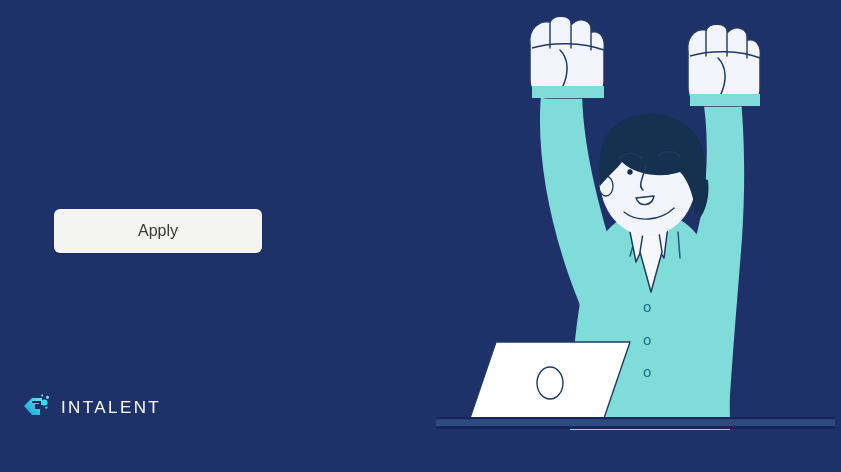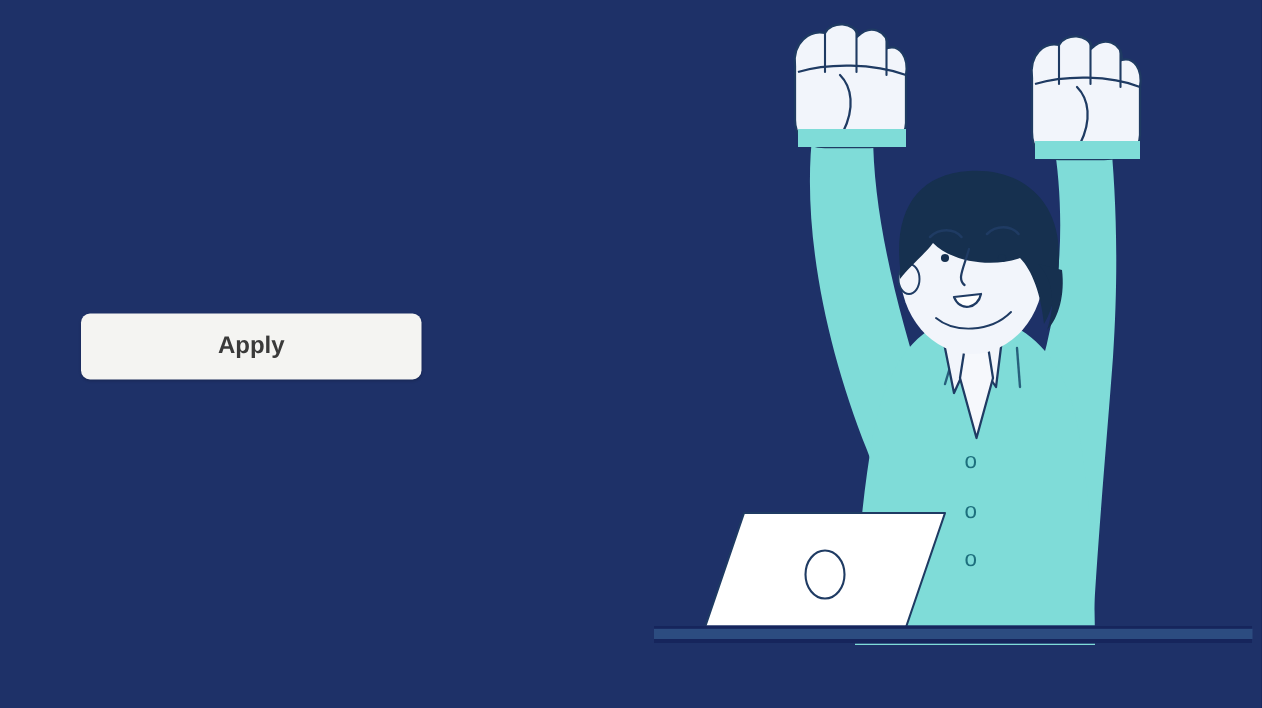--- a/index.html
+++ b/index.html
@@ -41,7 +41,7 @@
     position: absolute;
     left: 54px;
     top: 209px;
-    width: 227px;
+    width: 208px;
     height: 44px;
     background: #f4f4f2;
     border: none;
@@ -49,7 +49,7 @@
     color: #3a3a3a;
     font-family: "Liberation Sans", sans-serif;
     font-size: 16px;
-    font-weight: 700;
+    font-weight: 400;
     cursor: pointer;
     display: flex;
     align-items: center;

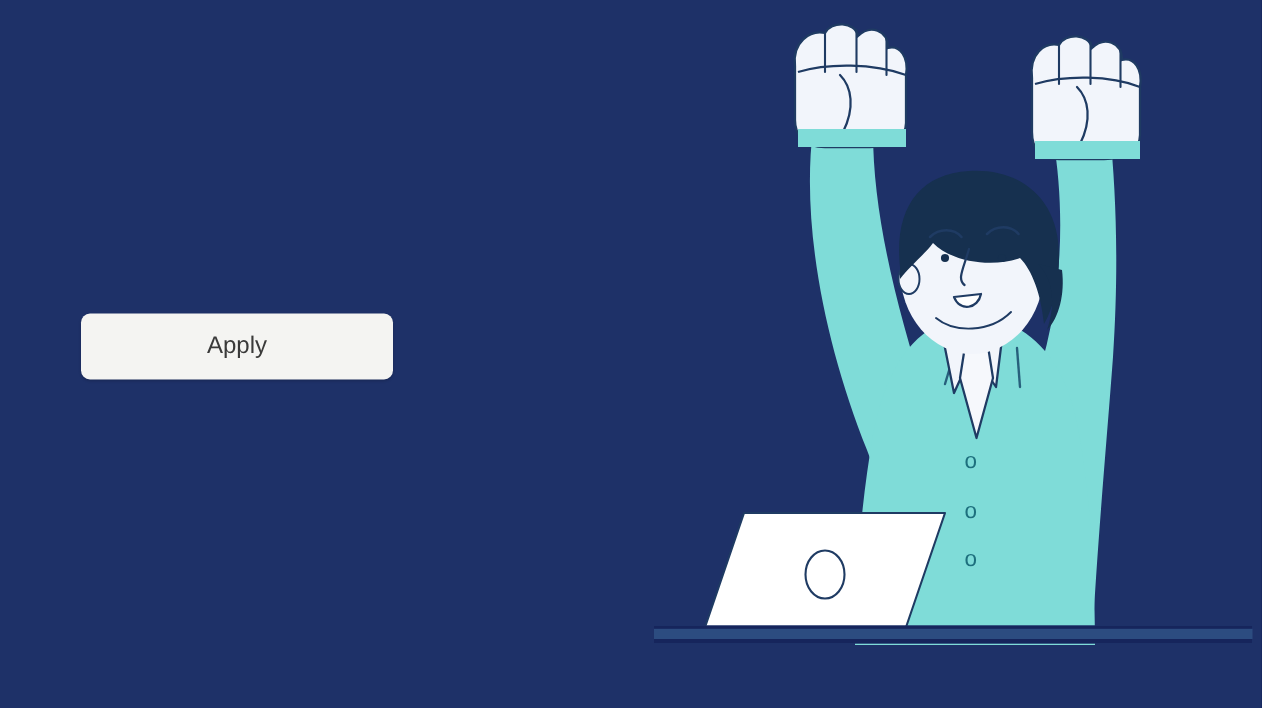--- a/index.html
+++ b/index.html
@@ -102,6 +102,26 @@
       <span>Apply</span>
     </button>
 
+    <div id="brand">
+      <span id="brand-icon-wrap">
+        <svg id="brand-icon" viewBox="0 0 32 30" xmlns="http://www.w3.org/2000/svg">
+          <defs>
+            <linearGradient id="lg" x1="0" y1="1" x2="1" y2="0">
+              <stop offset="0%" stop-color="#1b9fd4"></stop>
+              <stop offset="55%" stop-color="#34c6e2"></stop>
+              <stop offset="100%" stop-color="#6fe4ef"></stop>
+            </linearGradient>
+          </defs>
+          <path d="M4 13 L12 5 L22 5 L22 12 L15 12 L15 16 L20 16 L20 22 L12 22 Z" fill="url(#lg)"></path>
+          <path d="M13 9 L20 9 L20 12 L16 12 L16 15 L19 15" fill="none" stroke="#16255c" stroke-width="2.1" stroke-linecap="round"></path>
+          <circle cx="24.5" cy="9.5" r="3.1" fill="#45d2e8"></circle>
+          <circle cx="27.5" cy="4.2" r="1.5" fill="#7ceaf3"></circle>
+          <circle cx="22.2" cy="2.6" r="1.0" fill="#8ceef5"></circle>
+          <circle cx="26.4" cy="14.6" r="1.2" fill="#3cc9e4"></circle>
+        </svg>
+      </span>
+      <span id="brand-name">INTALENT</span>
+    </div>
   </div>
 
   <svg id="illustration" viewBox="0 0 411 472" xmlns="http://www.w3.org/2000/svg">

